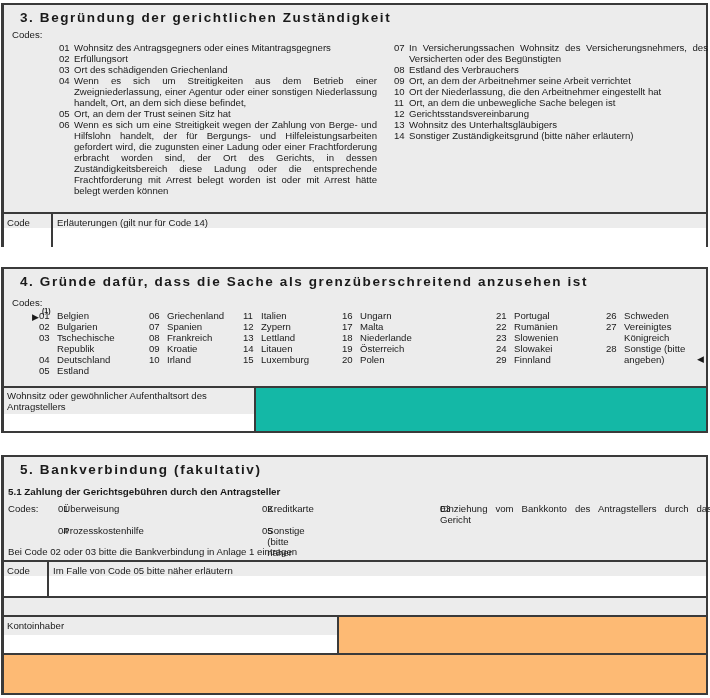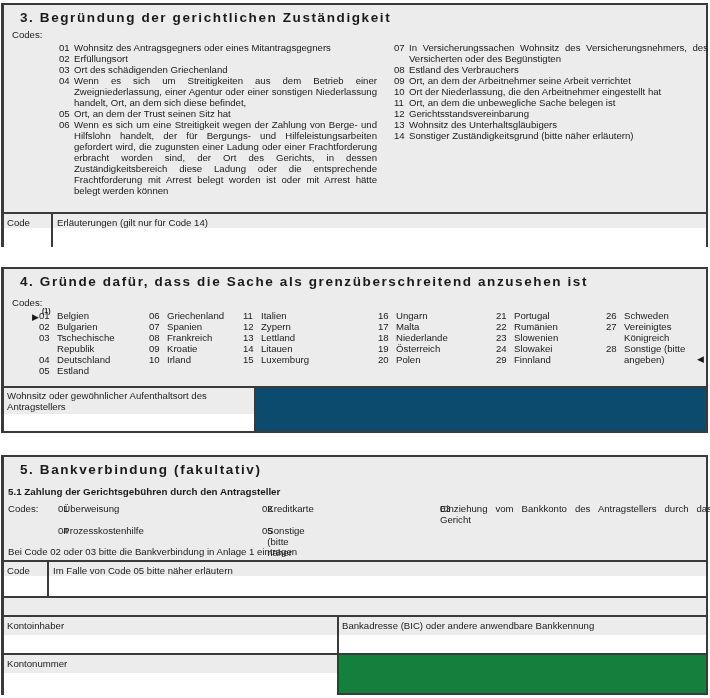--- a/index.html
+++ b/index.html
@@ -202,7 +202,7 @@
         <span>Luxemburg</span>
       </div>
   </div>
-  <div class="country-col" style="left:374px;width:110px;">
+  <div class="country-col" style="left:338px;width:110px;">
     <div class="code-item">
         <span class="num">16</span>
         <span>Ungarn</span>

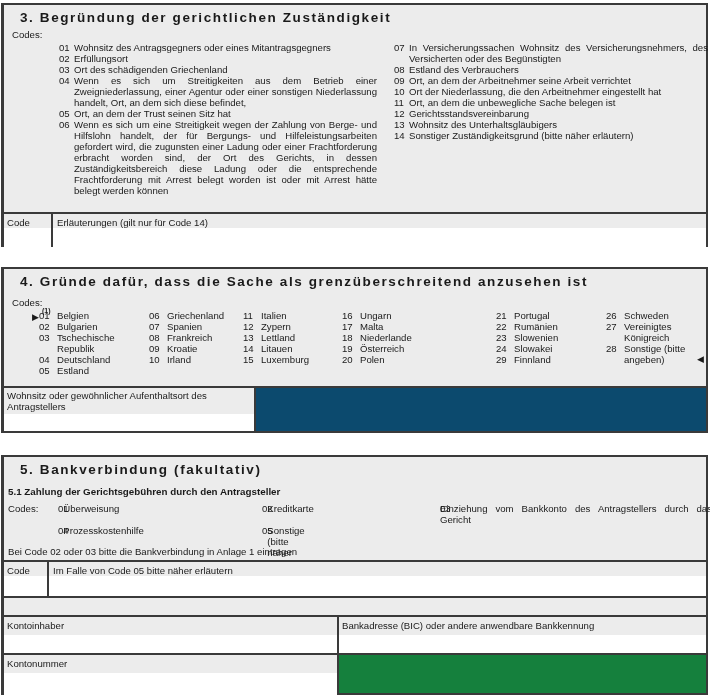--- a/index.html
+++ b/index.html
@@ -31,7 +31,7 @@
   .country-col { position: absolute; top: 41px; }
   .country-col .code-item .num { width: 18px; }
   .arrow-right { position: absolute; top: 85px; left: 693px; font-size: 9px; }
-  .s4-row { position: absolute; left: 0; right: 0; top: 117px; height: 45px; border-top: 2px solid #3a3a3a; display: flex; background: #0c4a6e; }
+  .s4-row { position: absolute; left: 0; right: 0; top: 117px; height: 45px; border-top: 2px solid #3a3a3a; display: flex; background: #14b8a6; }
   .s4-row > div { padding: 2px 3px; background: linear-gradient(#ececec 0, #ececec 26px, #ffffff 26px); }
   .s4-row .a { width: 252px; border-right: 2px solid #3a3a3a; }
   .s4-row .b { width: 233px; border-right: 2px solid #3a3a3a; }

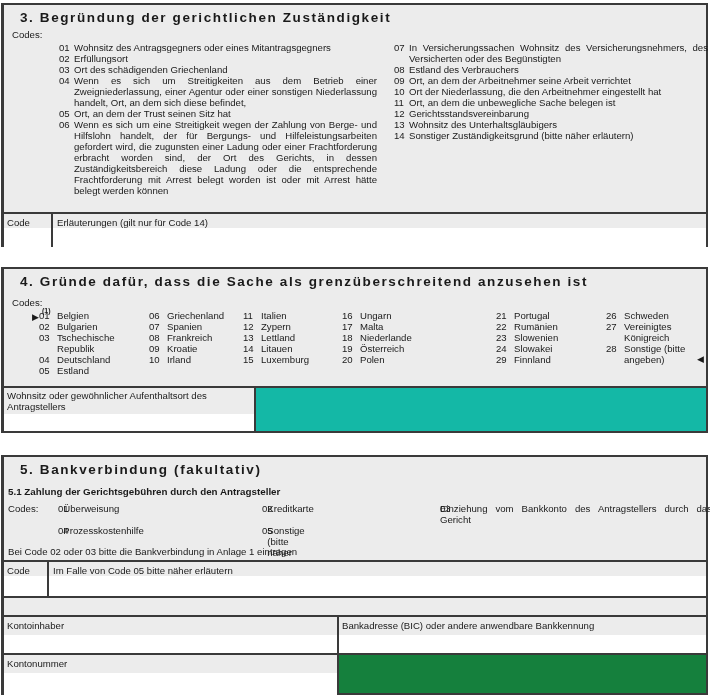--- a/index.html
+++ b/index.html
@@ -48,7 +48,7 @@
   .s5-code-row .c1 { width: 45px; border-right: 2px solid #3a3a3a; padding: 3px 3px; background: linear-gradient(#ececec 0, #ececec 14px, #ffffff 14px); }
   .s5-code-row .c2 { flex: 1; padding: 3px 4px; background: linear-gradient(#ececec 0, #ececec 14px, #ffffff 14px); }
   .s52-title { top: 145px; }
-  .s5-grid { position: absolute; left: 0; right: 0; top: 158px; bottom: 0; border-top: 2px solid #3a3a3a; background: #15803d; }
+  .s5-grid { position: absolute; left: 0; right: 0; top: 158px; bottom: 0; border-top: 2px solid #3a3a3a; background: #fdba74; }
   .s5-grid .row { display: flex; height: 36px; }
   .s5-grid .row + .row { border-top: 2px solid #3a3a3a; height: 42px; }
   .s5-grid .cell { padding: 3px 3px; background: linear-gradient(#ececec 0, #ececec 18px, #ffffff 18px); }

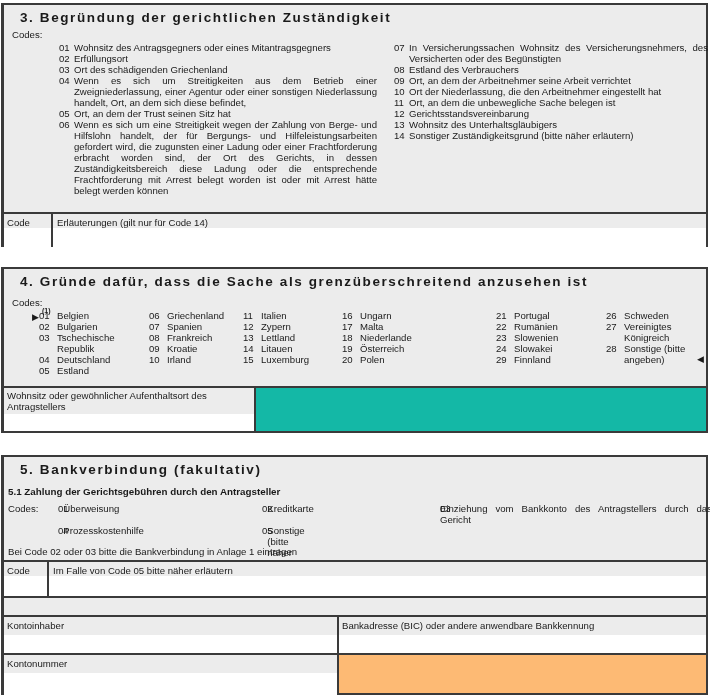--- a/index.html
+++ b/index.html
@@ -293,7 +293,6 @@
   <div class="s5-grid">
     <div class="row">
       <div class="cell left"><span>Kontoinhaber</span></div>
-      <div class="cell right"><span>Bankadresse (BIC) oder andere anwendbare Bankkennung</span></div>
     </div>
     <div class="row">
       <div class="cell left"><span>Kontonummer</span></div>

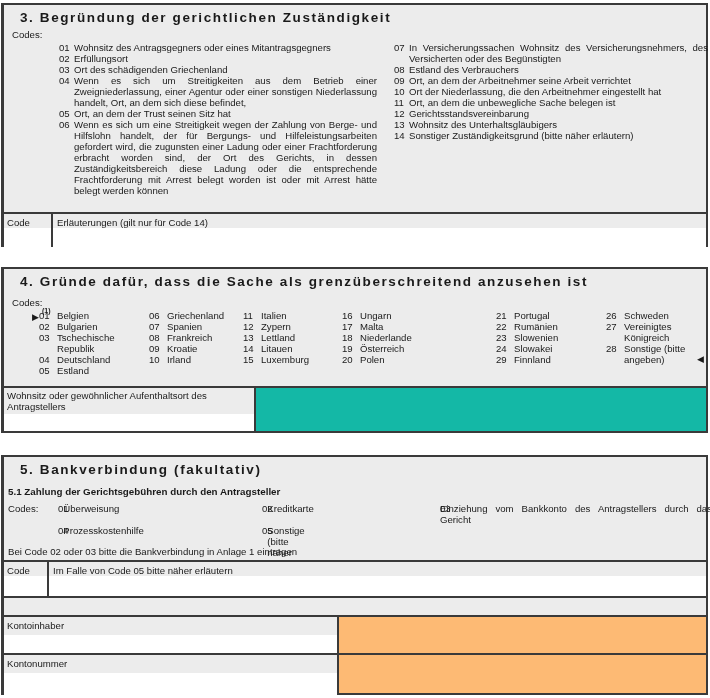--- a/index.html
+++ b/index.html
@@ -295,7 +295,6 @@
       <div class="cell left"><span>Kontoinhaber</span></div>
     </div>
     <div class="row">
-      <div class="cell left"><span>Kontonummer</span></div>
     </div>
   </div>
 </div>

